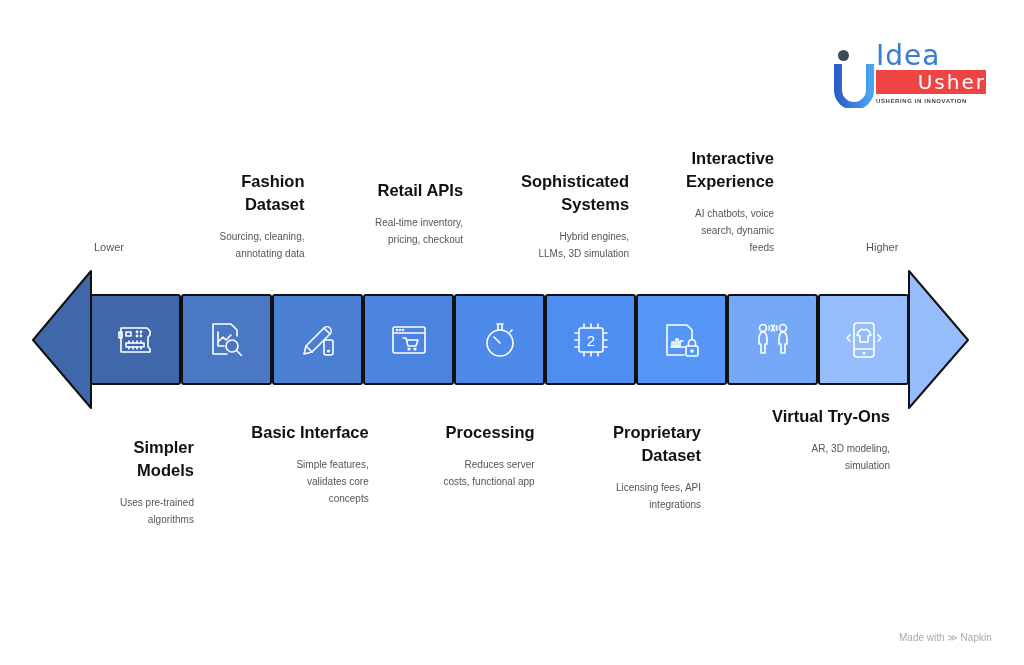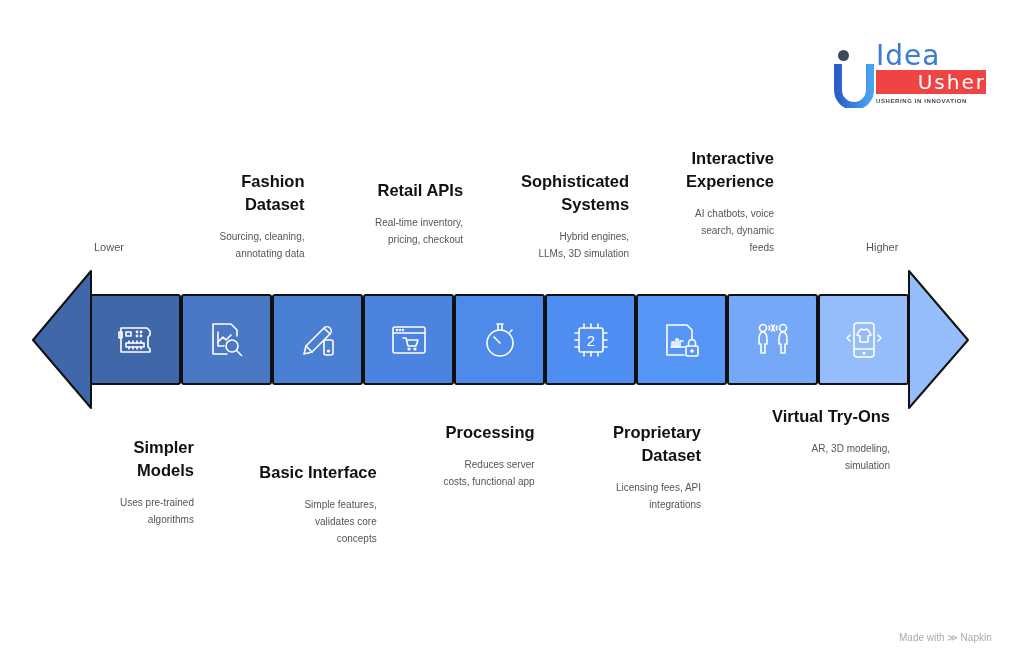--- a/index.html
+++ b/index.html
@@ -191,7 +191,7 @@
     <div>algorithms</div>
   </div>
 </div>
-<div class="item" style="left:318px; top:421px;margin-top:40px;">
+<div class="item" style="left:310px; top:421px;">
   <div class="title">
     <div>Basic Interface</div>
   </div>

